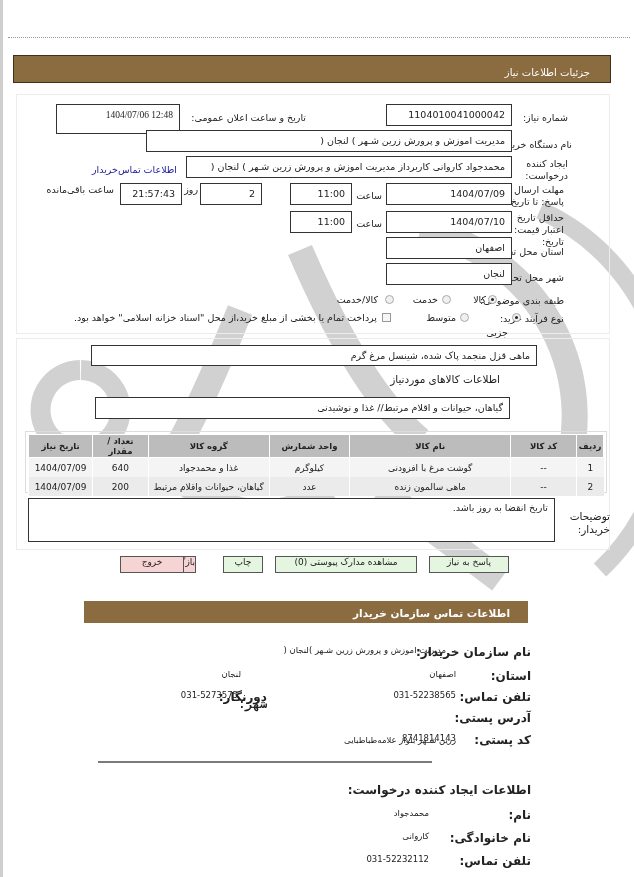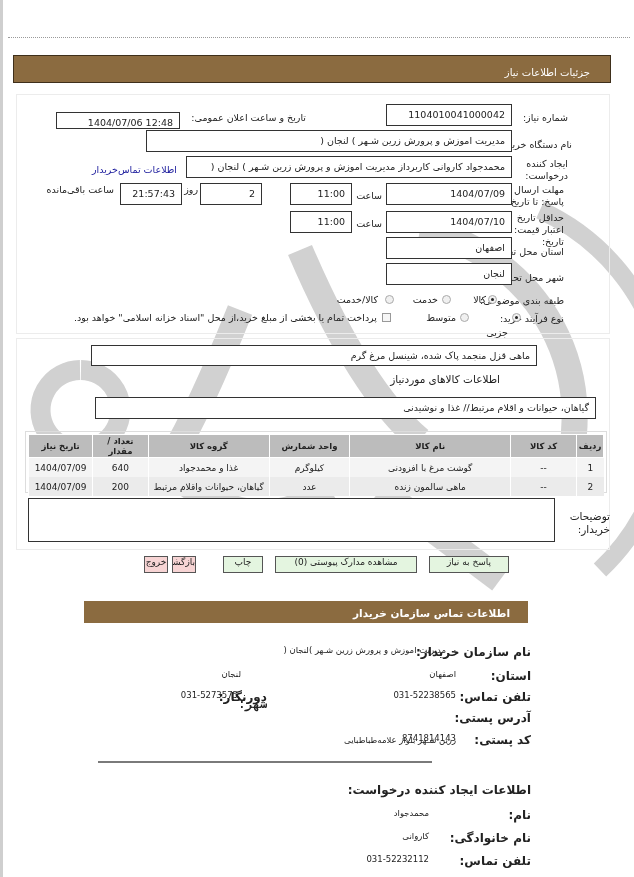--- a/index.html
+++ b/index.html
@@ -69,7 +69,7 @@
 <span class="lbl" style="right:66px; top:112px;">شماره نیاز:</span>
 <div class="box num" style="left:386px; top:104px; width:126px; height:22px;">1104010041000042</div>
 <span class="lbl" style="right:328px; top:112px;">تاریخ و ساعت اعلان عمومی:</span>
-<div class="box num" style="left:56px; top:112px; width:124px; height:17px;">1404/07/06 12:48</div>
+<div class="box num" style="left:56px; top:104px; width:124px; height:30px;font-family:Liberation Serif, serif;">1404/07/06 12:48</div>
 
 <span class="lbl" style="right:62px; top:139px;">نام دستگاه خریدار:</span>
 <div class="box" style="left:146px; top:130px; width:366px; height:22px;">مدیریت اموزش و پرورش  زرین  شـهر )  لنجان (</div>

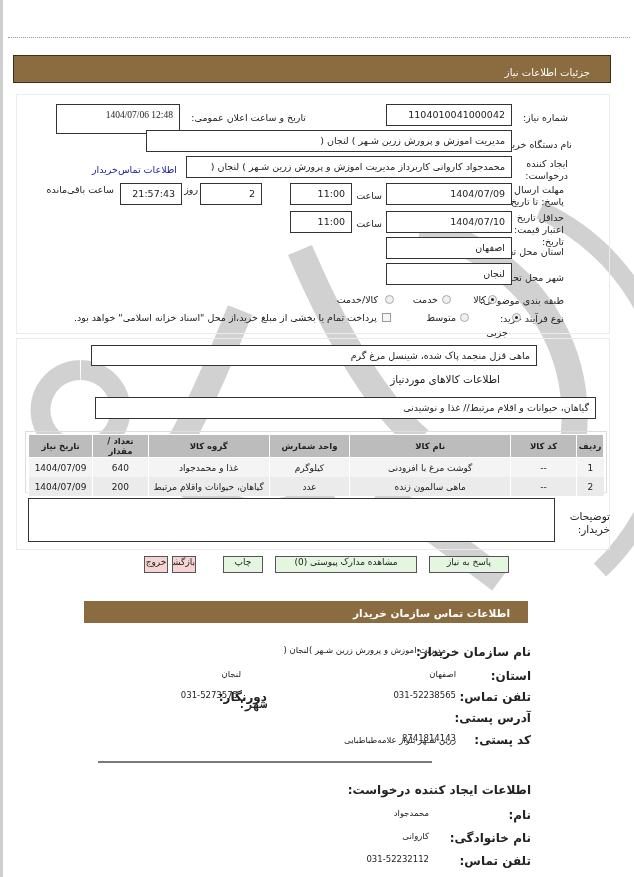--- a/index.html
+++ b/index.html
@@ -121,7 +121,7 @@
 <span class="lbl bold" style="right:134px; top:373px;">اطلاعات کالاهای موردنیاز</span>
 
 <span class="lbl bold" style="right:134px; top:404px;">گروه‌کالا:</span>
-<div class="box" style="left:95px; top:397px; width:501px; height:22px;">گیاهان، حیوانات و اقلام مرتبط// غذا و نوشیدنی</div>
+<div class="box" style="left:95px; top:397px; width:415px; height:22px;">گیاهان، حیوانات و اقلام مرتبط// غذا و نوشیدنی</div>
 
 <div class="tablewrap"></div>
 <table class="items">

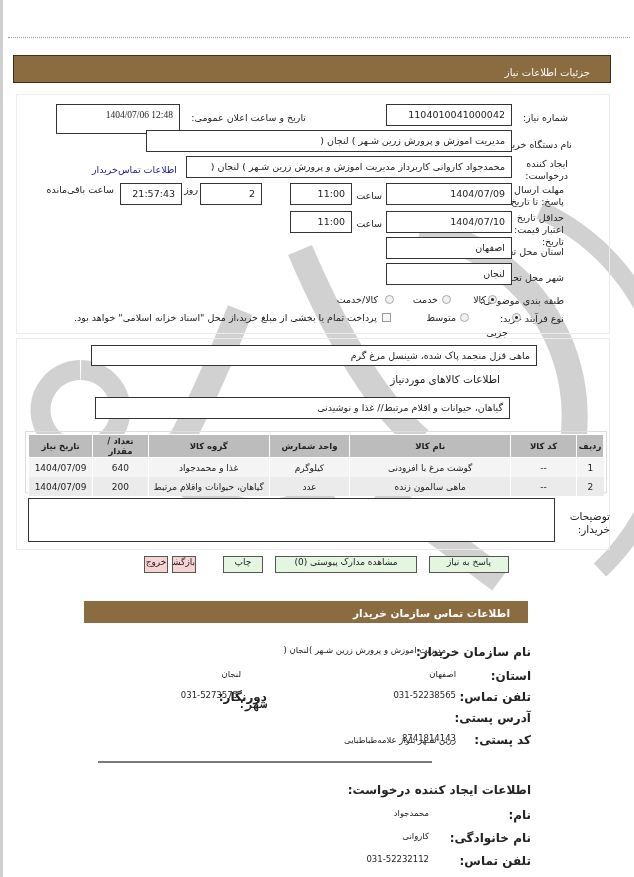--- a/index.html
+++ b/index.html
@@ -160,6 +160,7 @@
 
 <span class="lbl bold" style="right:24px; top:510px; width:40px; white-space:normal; line-height:13px;">توضیحات خریدار:</span>
 <div class="box" style="left:28px; top:498px; width:527px; height:44px; line-height:11px; padding-top:3px;">
+  <div>تاریخ  انقضا به روز باشد.</div>
 </div>
 
 <div class="btn green" style="left:429px; width:80px;">پاسخ به نیاز</div>

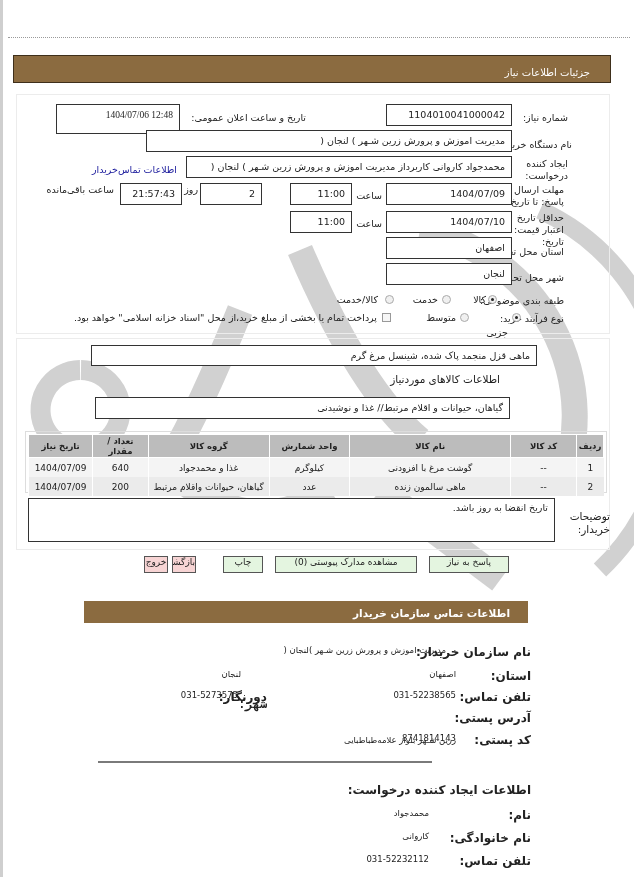--- a/index.html
+++ b/index.html
@@ -167,7 +167,7 @@
 <div class="btn green" style="left:275px; width:142px;">مشاهده مدارک پیوستی (0)</div>
 <div class="btn green" style="left:223px; width:40px;">چاپ</div>
 <div class="btn red" style="left:172px; width:24px;">بازگشت</div>
-<div class="btn red" style="left:120px; width:24px;margin-left:24px;">خروج</div>
+<div class="btn red" style="left:120px; width:64px;">خروج</div>
 
 <div class="hdr2">اطلاعات تماس سازمان خریدار</div>
 

